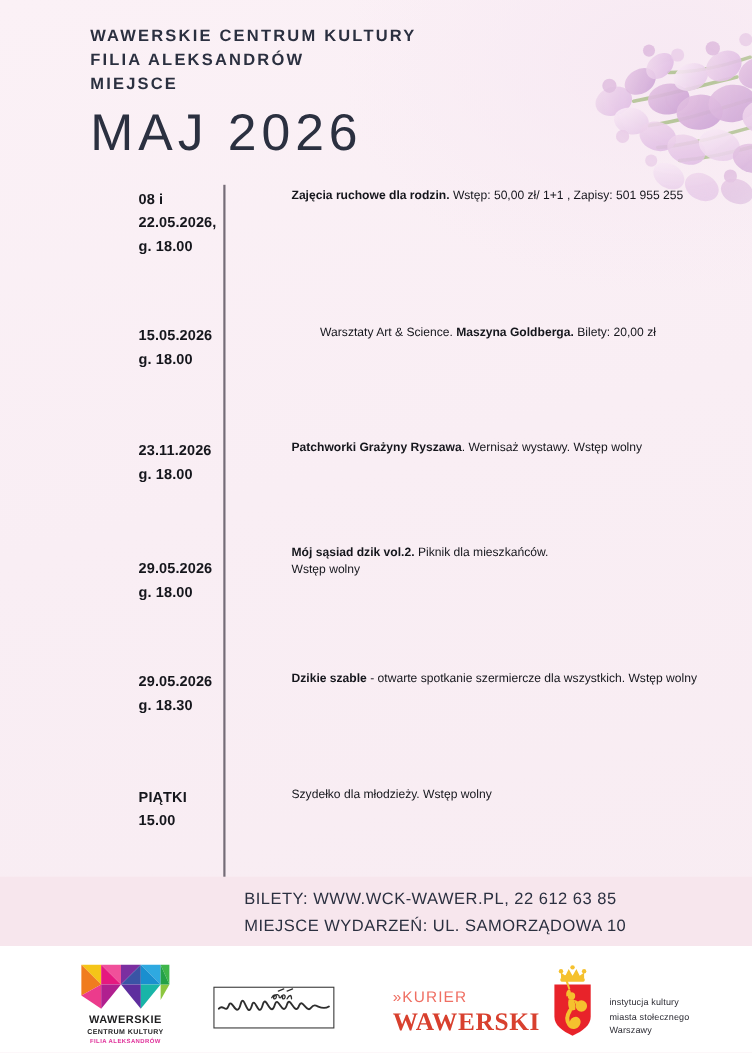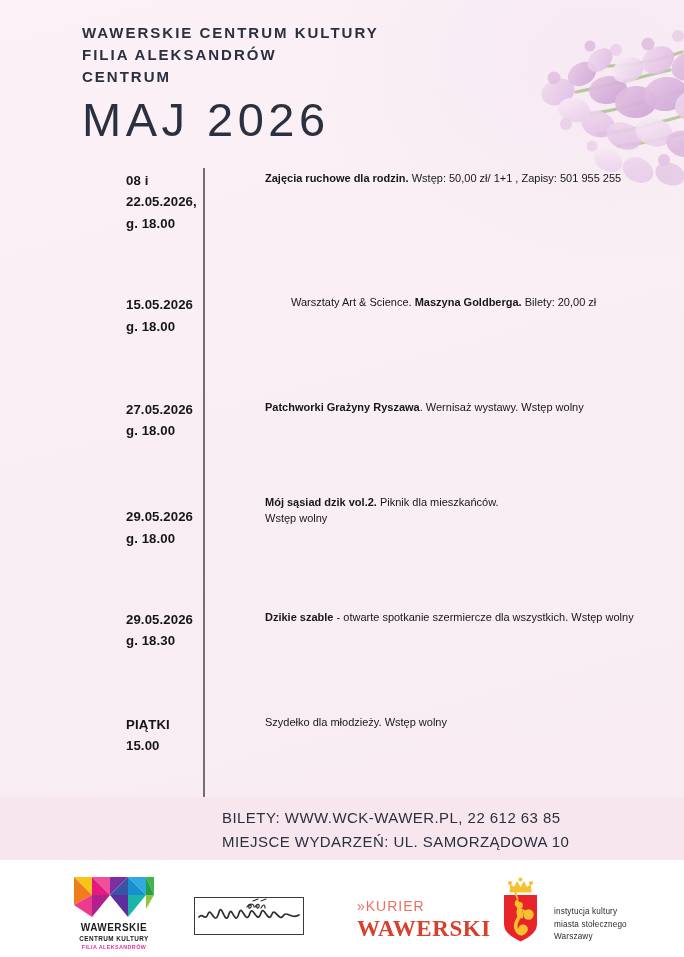--- a/index.html
+++ b/index.html
@@ -267,7 +267,7 @@
   <div class="header">
     <div class="head-line">WAWERSKIE CENTRUM KULTURY</div>
     <div class="head-line">FILIA ALEKSANDRÓW</div>
-    <div class="head-line">CENTRUM</div>
+    <div class="head-line">MIEJSCE</div>
     <div class="title-big">MAJ 2026</div>
   </div>
 

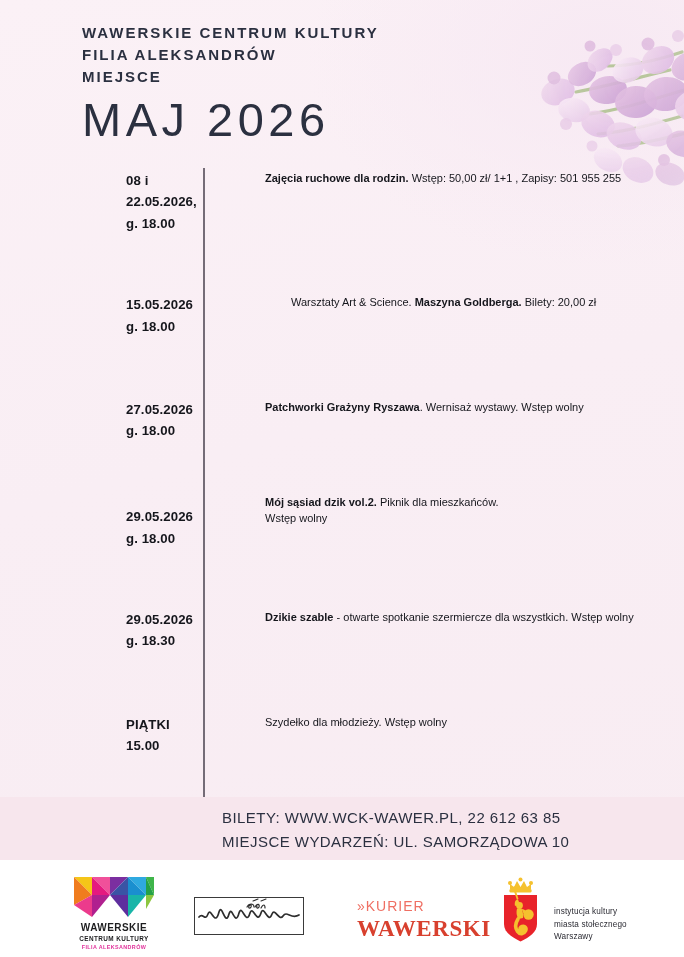--- a/index.html
+++ b/index.html
@@ -291,7 +291,7 @@
       </div>
       <div class="row" style="margin-top: 62px;">
         <div class="row-date">
-          <div>27.05.2026</div>
+          <div>23.11.2026</div>
           <div>g. 18.00</div>
         </div>
         <div class="row-desc"><b>Patchworki Grażyny Ryszawa</b><span>. Wernisaż wystawy. Wstęp wolny</span></div>

